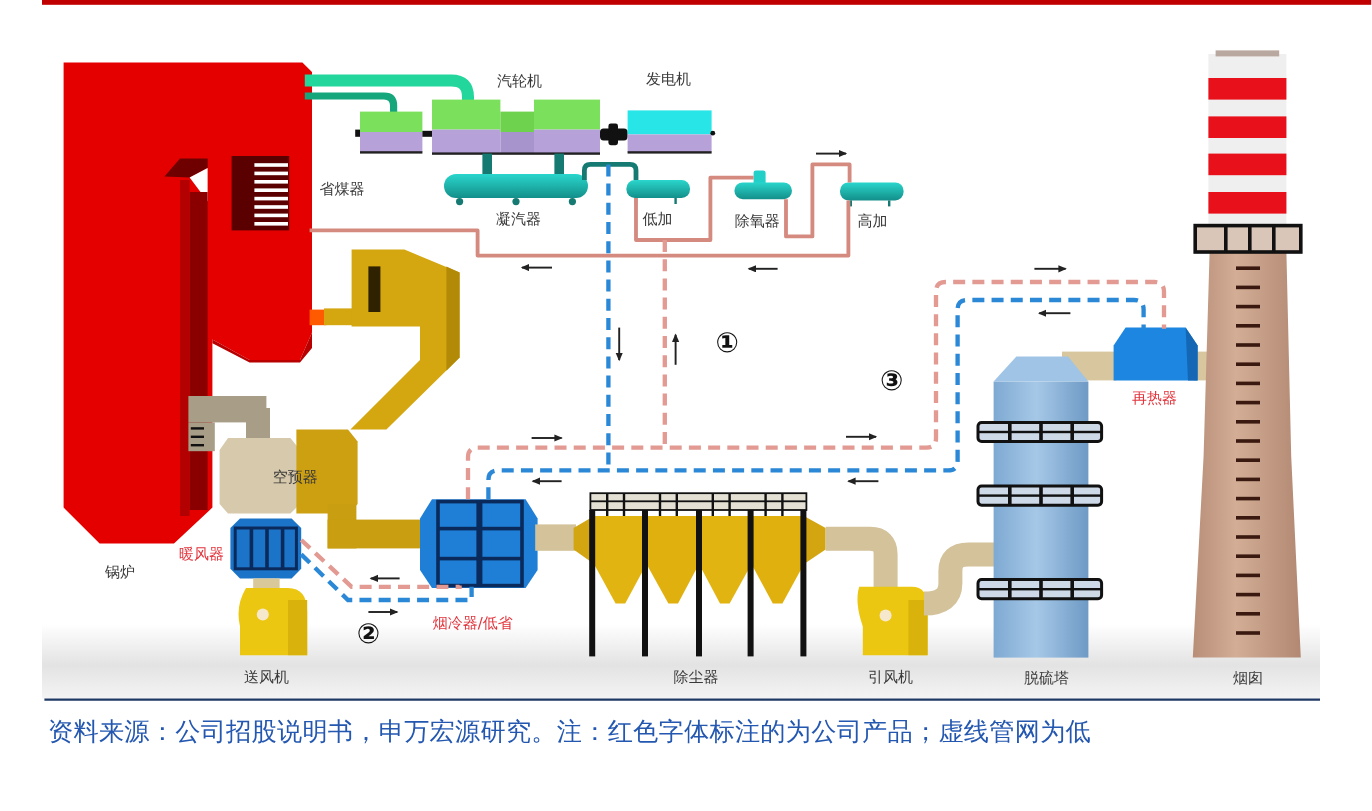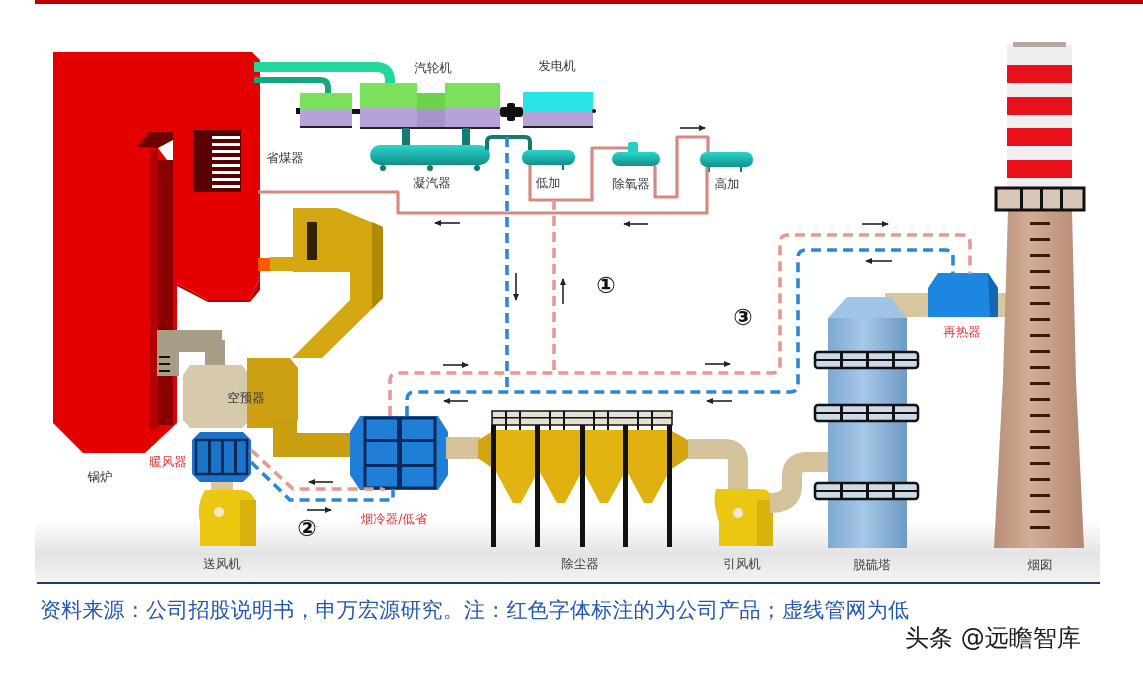--- a/index.html
+++ b/index.html
@@ -363,7 +363,6 @@
 
   <div class="caption cap1">资料来源：公司招股说明书，申万宏源研究。注：红色字体标注的为公司产品；虚线管网为低</div>
 
-  <div class="watermark">头条 @远瞻智库</div>
 
 </div>
 

